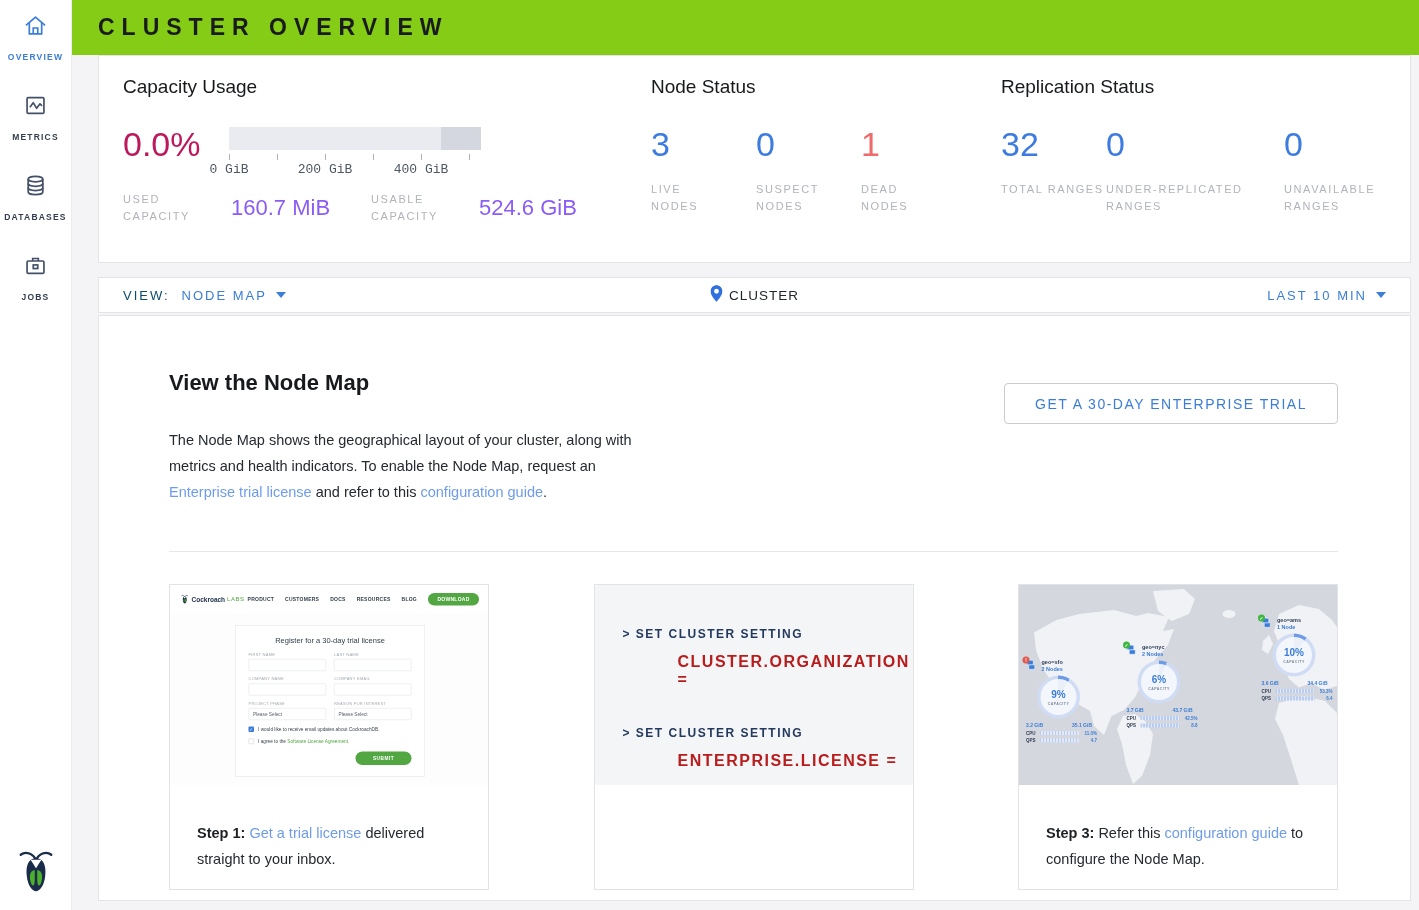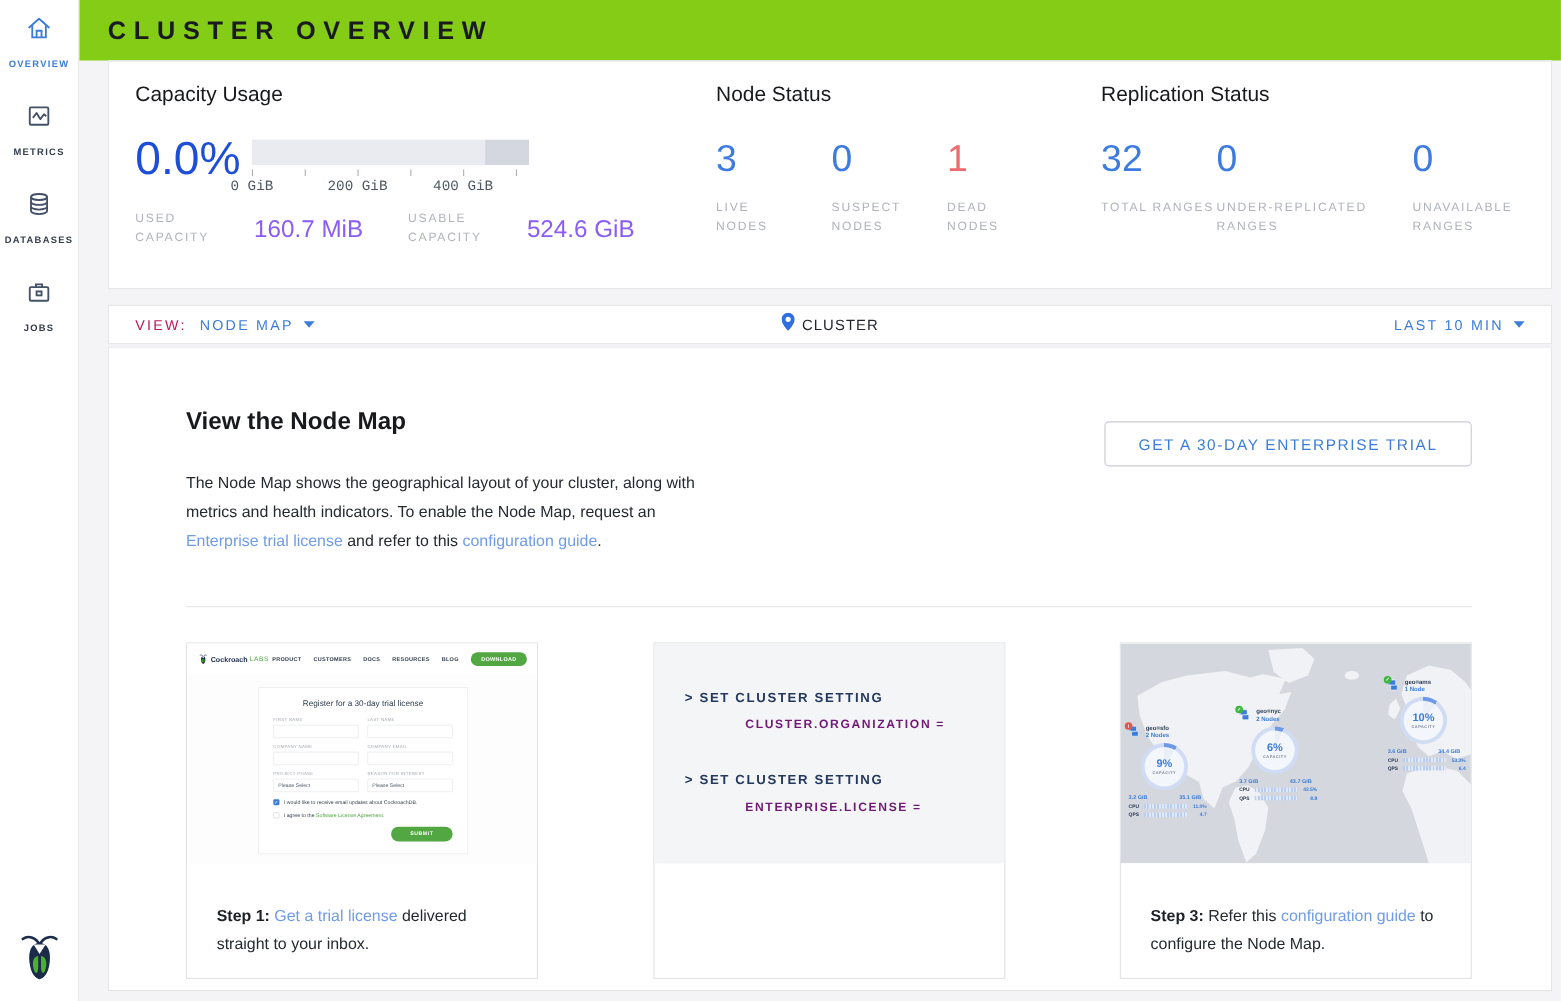--- a/index.html
+++ b/index.html
@@ -37,7 +37,7 @@
   .sec-title { font-size:19px; font-weight:500; color:#17191c; margin:0; }
 
   .cap-main { display:flex; margin-top:26px; }
-  .cap-pct { font-size:42px; color:#1d4ed8; width:106px; line-height:40px; }
+  .cap-pct { font-size:34px; color:#be185d; width:106px; line-height:40px; }
   .cap-chart { width:252px; padding-top:3px;font-family:Liberation Mono, monospace; }
   .cap-bar { height:23px; display:flex; }
   .cap-seg-low { width:84%; background:#e9ebf1; }

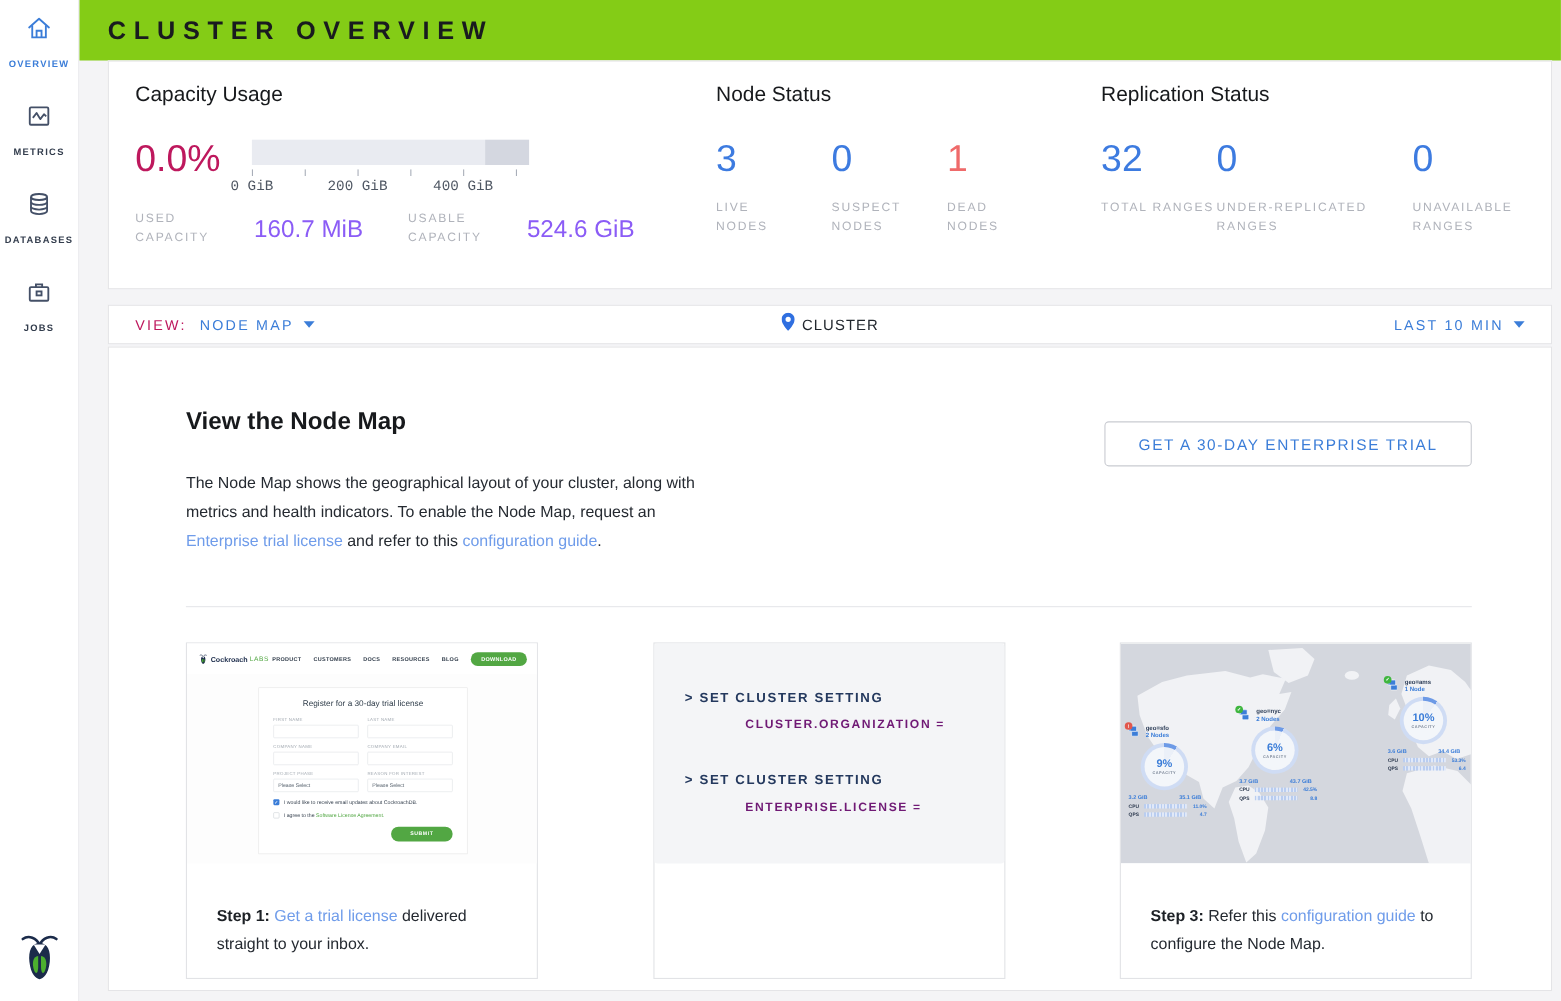--- a/index.html
+++ b/index.html
@@ -67,7 +67,7 @@
   
   .view-bar { margin-top:14px; height:36px; background:#fff; border:1px solid #e4e4e7;
               display:flex; align-items:center; padding:0 24px; position:relative; }
-  .vb-label { font-size:13px; letter-spacing:2px; color:#be185d; }
+  .vb-label { font-size:13px; letter-spacing:2px; color:#0c4a6e; }
   .vb-value { font-size:13px; letter-spacing:2px; color:#3b7dd8; margin-left:12px; cursor:pointer;
               display:flex; align-items:center; }
   .caret { width:0; height:0; border-left:5px solid transparent; border-right:5px solid transparent;

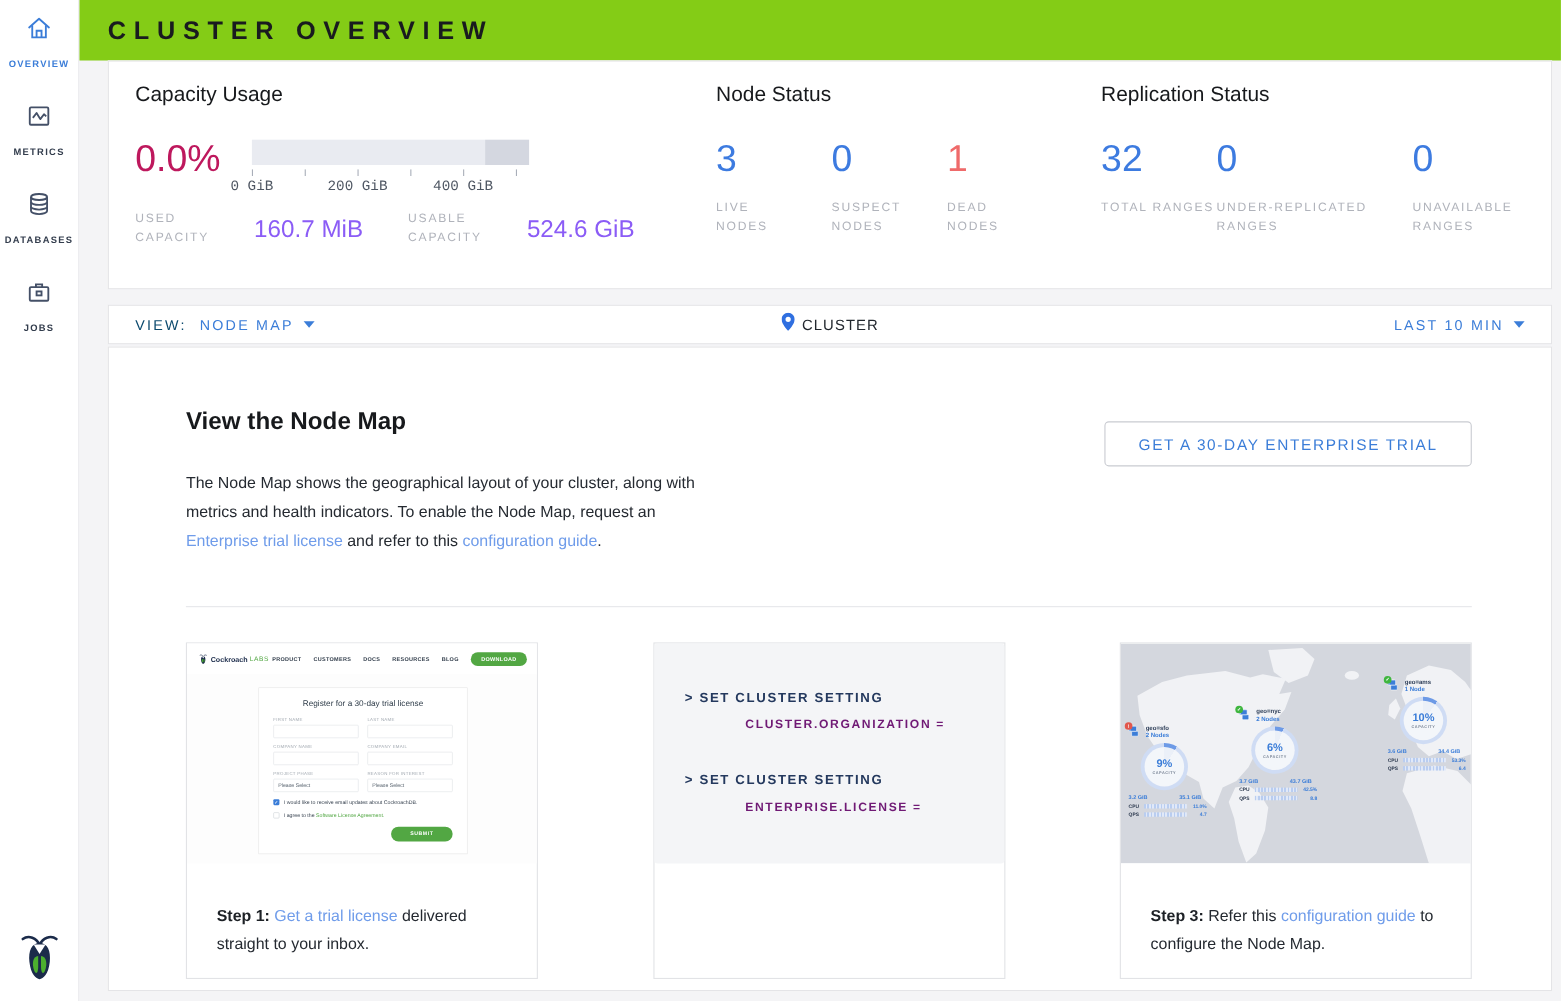--- a/index.html
+++ b/index.html
@@ -121,7 +121,7 @@
   
   .code-block { height:200px; background:#f4f5f7; border-radius:3px; padding:42px 0 0 28px; }
   .code-prompt { font-size:12px; font-weight:700; letter-spacing:1.5px; color:#24395e; }
-  .code-setting { font-size:11px; font-weight:700; letter-spacing:1.5px; color:#701a75; margin:12px 0 0 55px; }
+  .code-setting { font-size:16px; font-weight:700; letter-spacing:1.5px; color:#b91c1c; margin:12px 0 0 55px; }
   .code-group + .code-group { margin-top:37px; }
 
   

